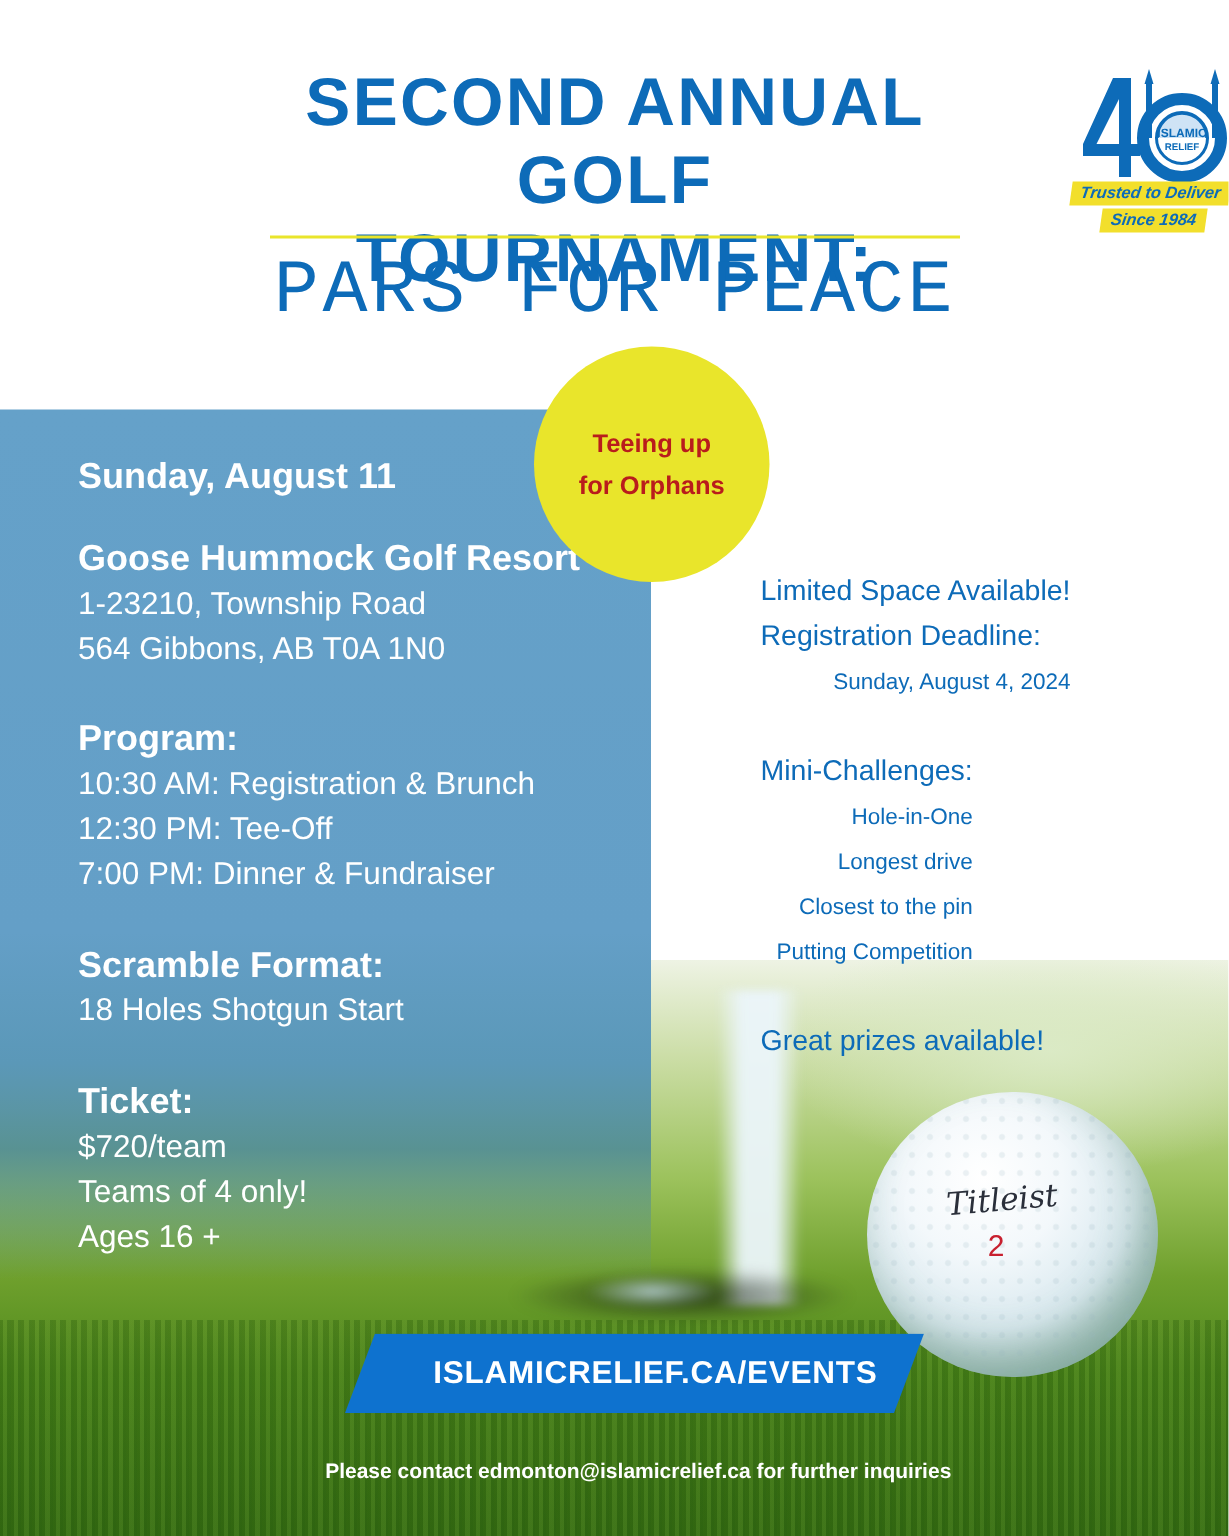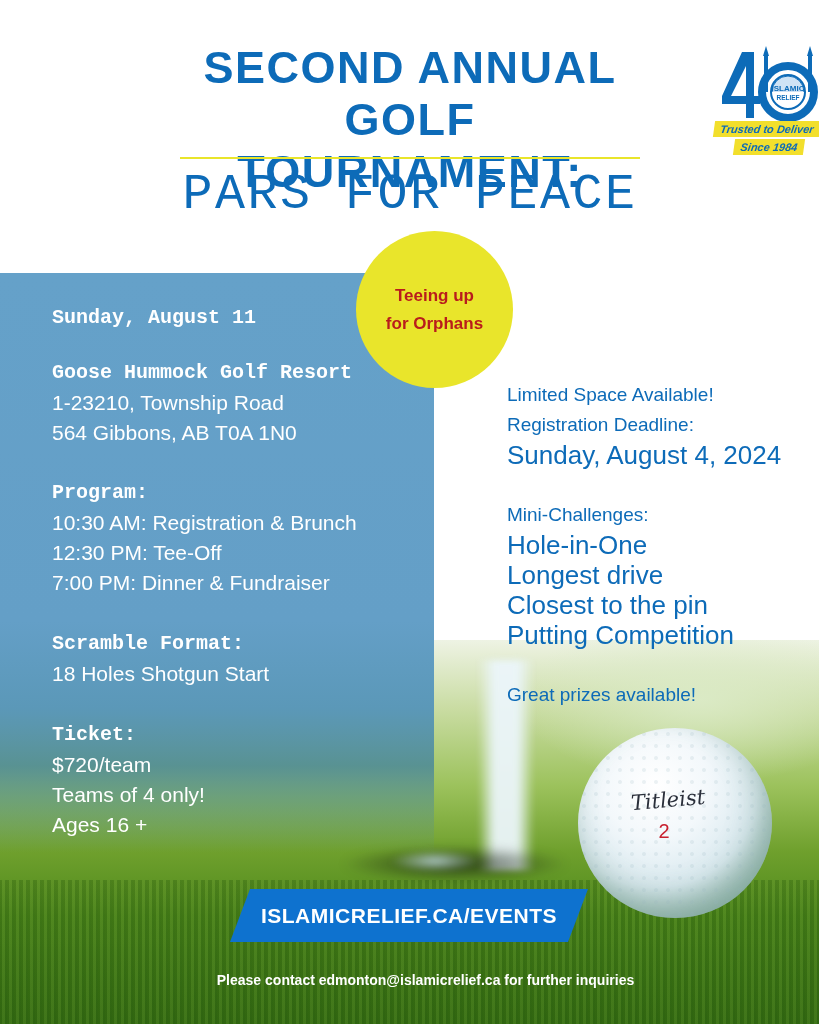--- a/index.html
+++ b/index.html
@@ -94,7 +94,7 @@
     background: linear-gradient(180deg, #65a1c9 0%, #649fc7 60%, #5b98b8 75%, rgba(80,140,150,0.9) 85%, rgba(80,140,120,0) 100%);
   }
   .left-text { position: absolute; left: 52px; color: #ffffff; }
-  .lt-bold { font-weight: bold; font-size: 20px; font-family: Liberation Mono, monospace; }
+  .lt-bold { font-weight: bold; font-size: 24px; }
   .lt-reg { font-size: 21px; }
   .line { display: block; height: 30px; line-height: 30px; white-space: nowrap; }
 

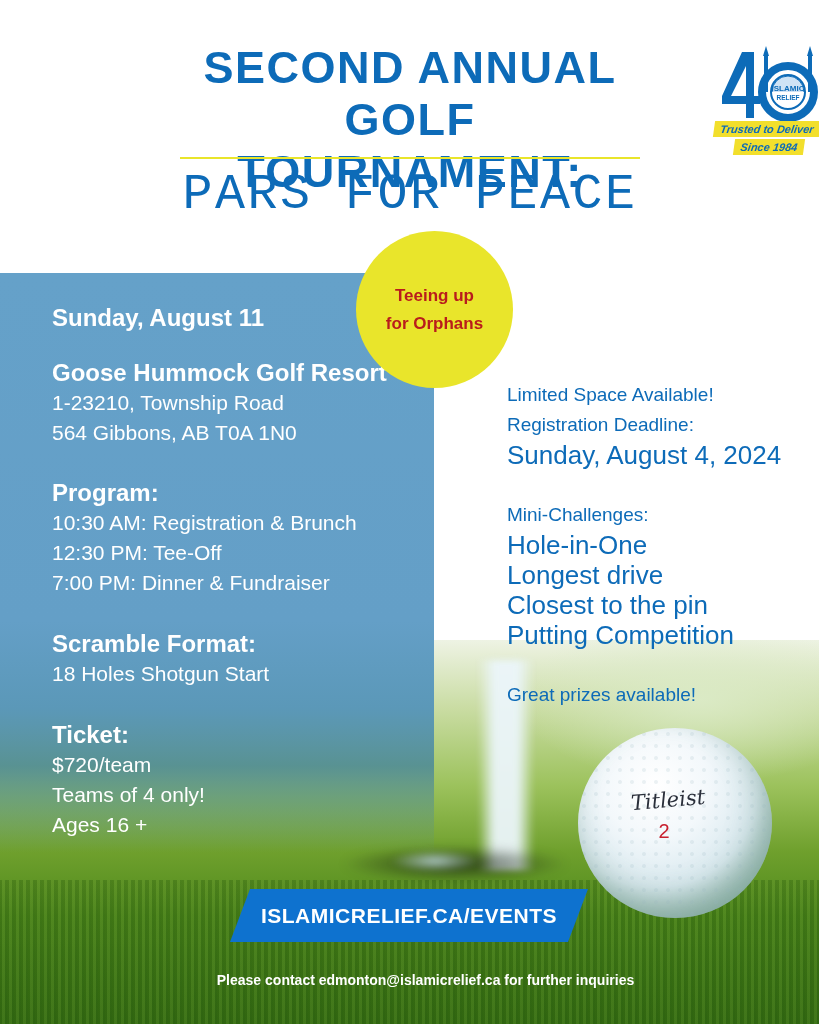--- a/index.html
+++ b/index.html
@@ -108,7 +108,7 @@
   
   .right-text { position: absolute; left: 507px; color: #0d6bb8; }
   .rt-bold { font-weight: normal; font-size: 19px; }
-  .rt-reg { font-size: 26px; }
+  .rt-reg { font-size: 15px; text-align: right; }
 
   
   .url-banner {

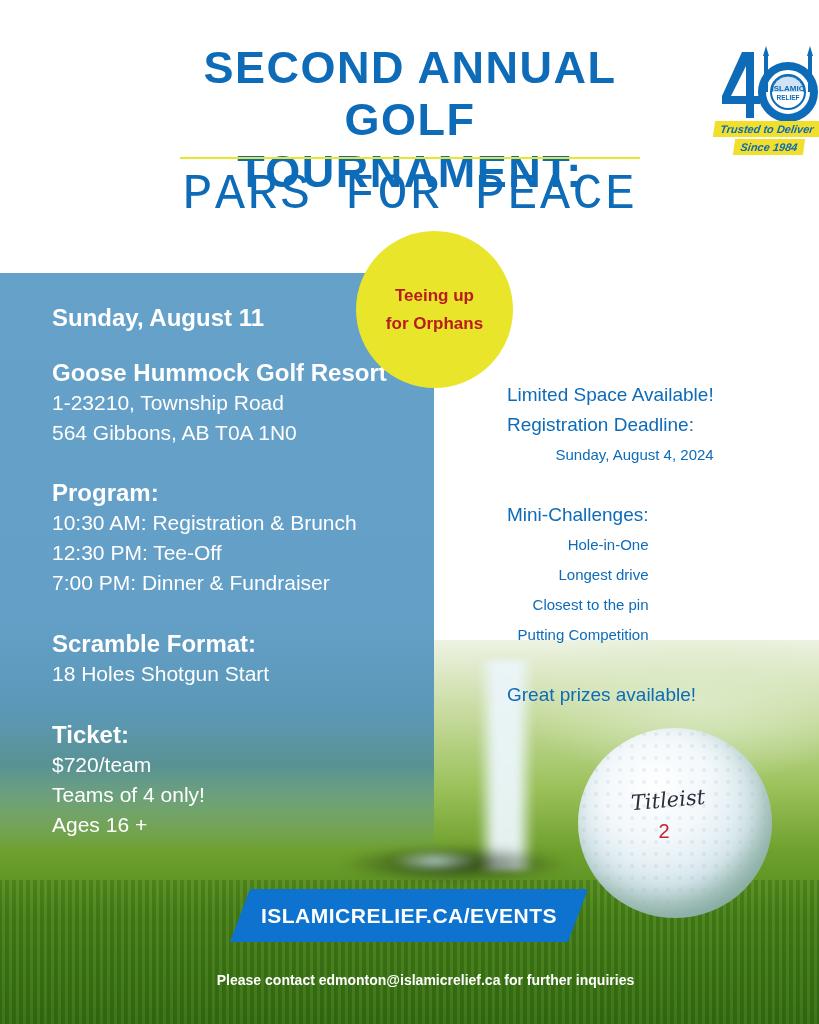--- a/index.html
+++ b/index.html
@@ -115,7 +115,7 @@
     position: absolute; left: 230px; top: 889px; width: 358px; height: 53px;
     background: #0e72cf; clip-path: polygon(20px 0, 100% 0, calc(100% - 20px) 100%, 0 100%);
     display: flex; align-items: center; justify-content: center;
-    color: #ffffff; font-weight: bold; font-size: 21px; letter-spacing: 0.5px; z-index: 5;
+    color: #ffffff; font-weight: bold; font-size: 21px; letter-spacing: 0.5px; z-index: 5; padding-left: 28px;
   }
   .contact {
     position: absolute; left: 0; top: 972px; width: 819px; text-align: center;

